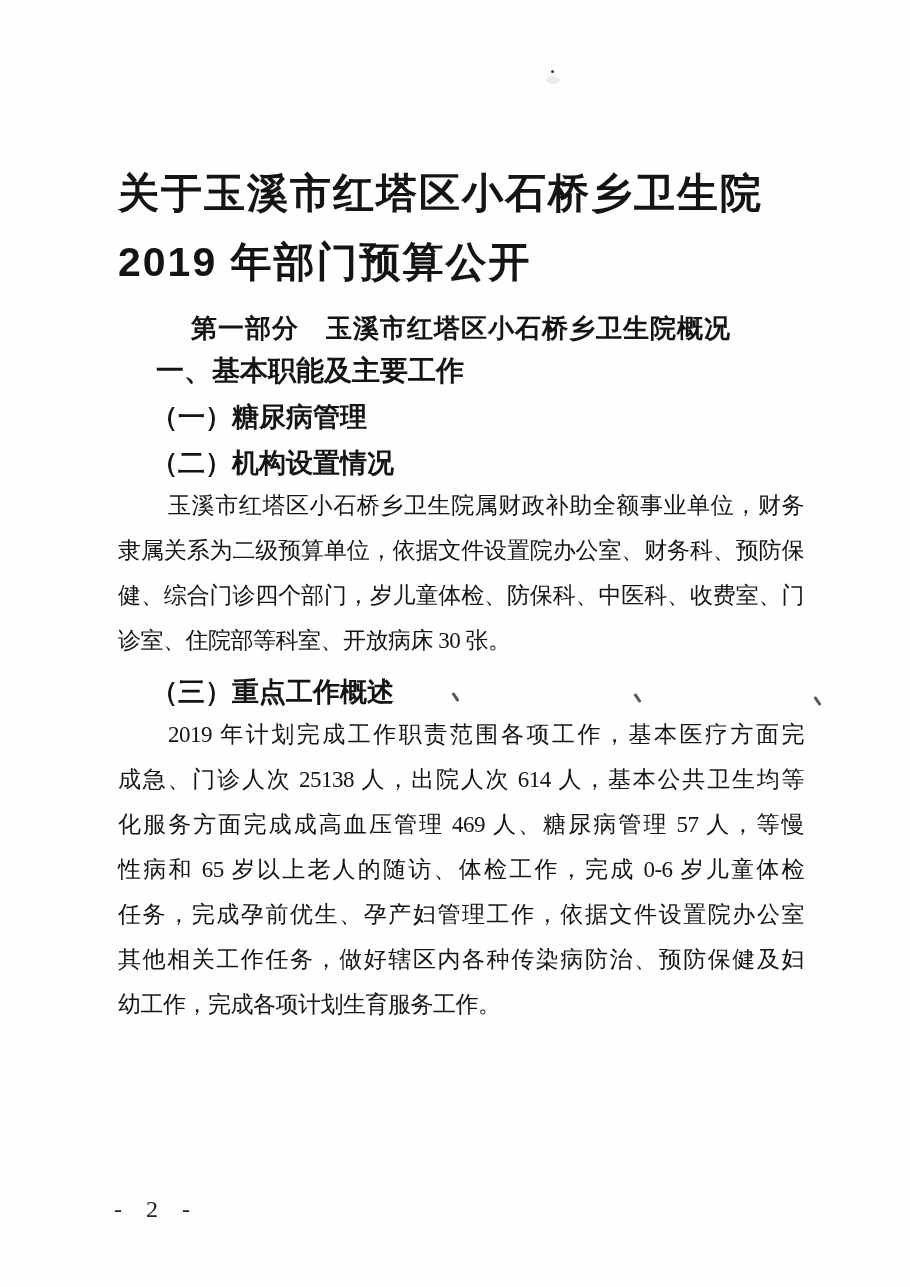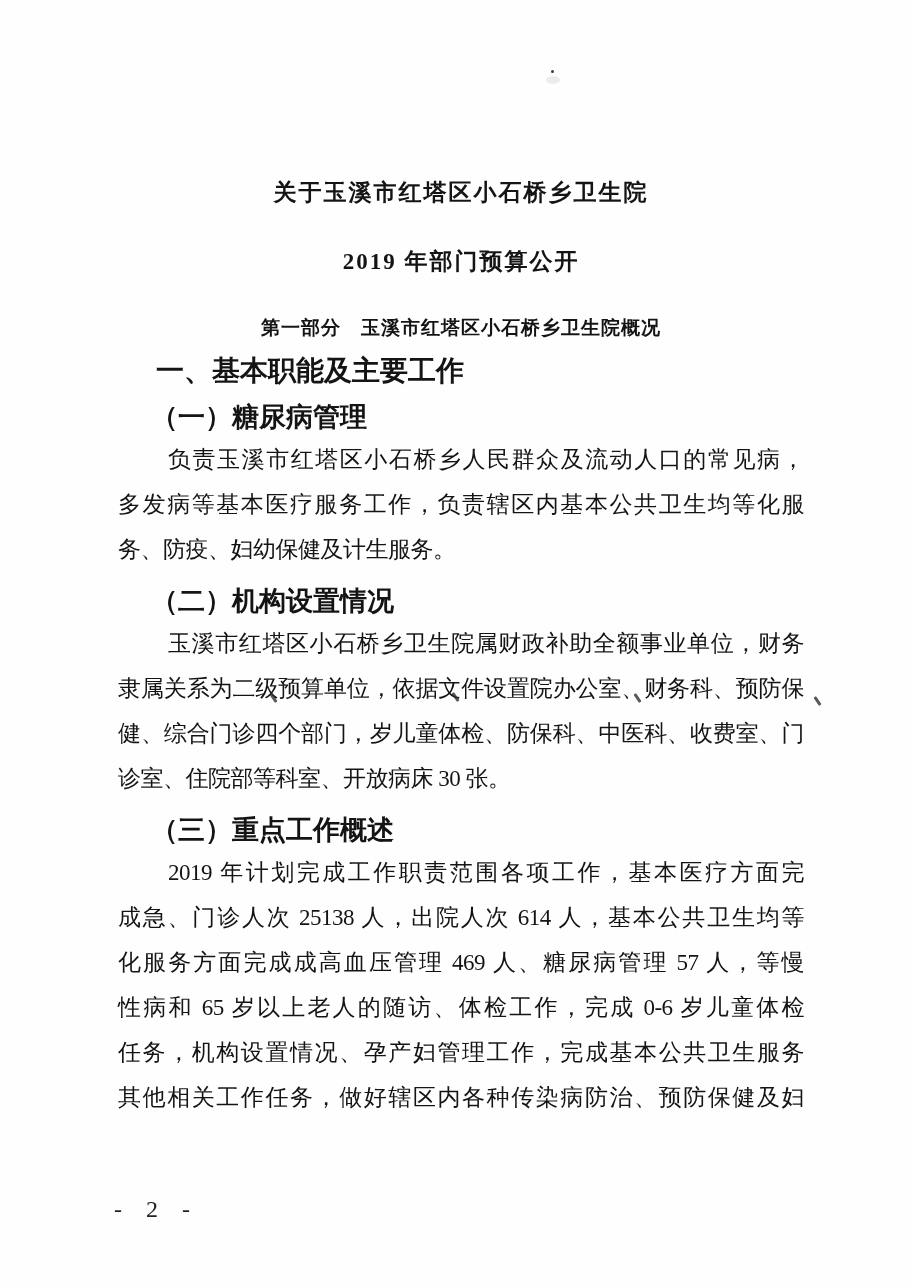--- a/index.html
+++ b/index.html
@@ -25,11 +25,11 @@
   }
   .doc-title {
     margin: 0;
-    font-family: Liberation Serif, serif;
+    font-family: Liberation Sans, sans-serif;
     font-weight: bold;
-    font-size: 23px;
+    font-size: 41px;
     line-height: 46px;
-    text-align: center;
+    text-align: left;
     letter-spacing: 2px;
   }
   .doc-title.second {

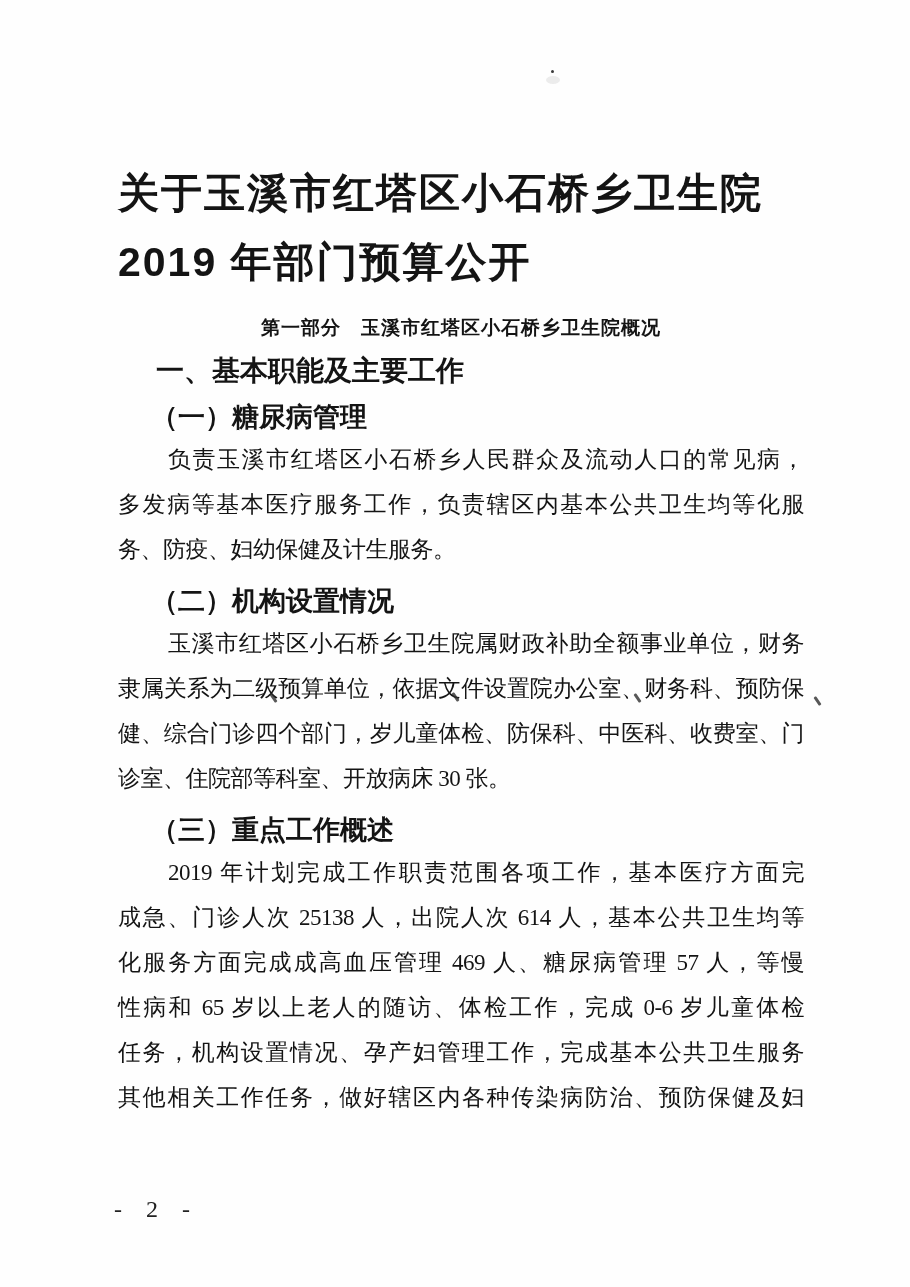--- a/index.html
+++ b/index.html
@@ -39,7 +39,7 @@
     margin-top: 27px;
     font-family: "Liberation Sans", "DejaVu Sans", sans-serif;
     font-weight: bold;
-    font-size: 19px;
+    font-size: 26px;
     line-height: 32px;
     text-align: center;
     letter-spacing: 1px;

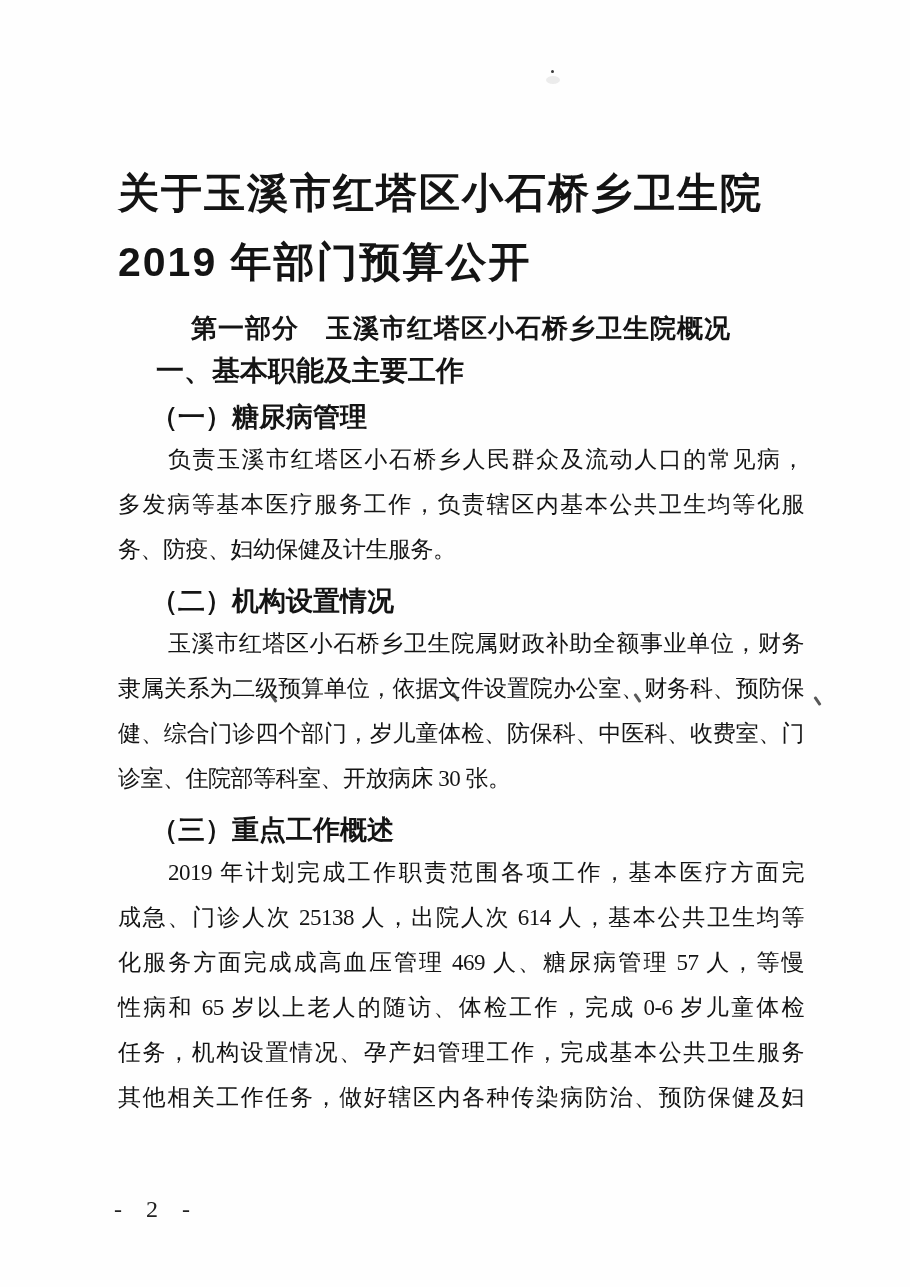--- a/index.html
+++ b/index.html
@@ -129,11 +129,6 @@
     <div id="blocks">
         <div class="h1">一、基本职能及主要工作</div>
         <div class="h2">（一）糖尿病管理</div>
-        <div class="para">
-          <div class="line indent fill">负责玉溪市红塔区小石桥乡人民群众及流动人口的常见病，</div>
-          <div class="line fill">多发病等基本医疗服务工作，负责辖区内基本公共卫生均等化服</div>
-          <div class="line">务、防疫、妇幼保健及计生服务。</div>
-        </div>
         <div class="h2">（二）机构设置情况</div>
         <div class="para">
           <div class="line indent fill">玉溪市红塔区小石桥乡卫生院属财政补助全额事业单位，财务</div>

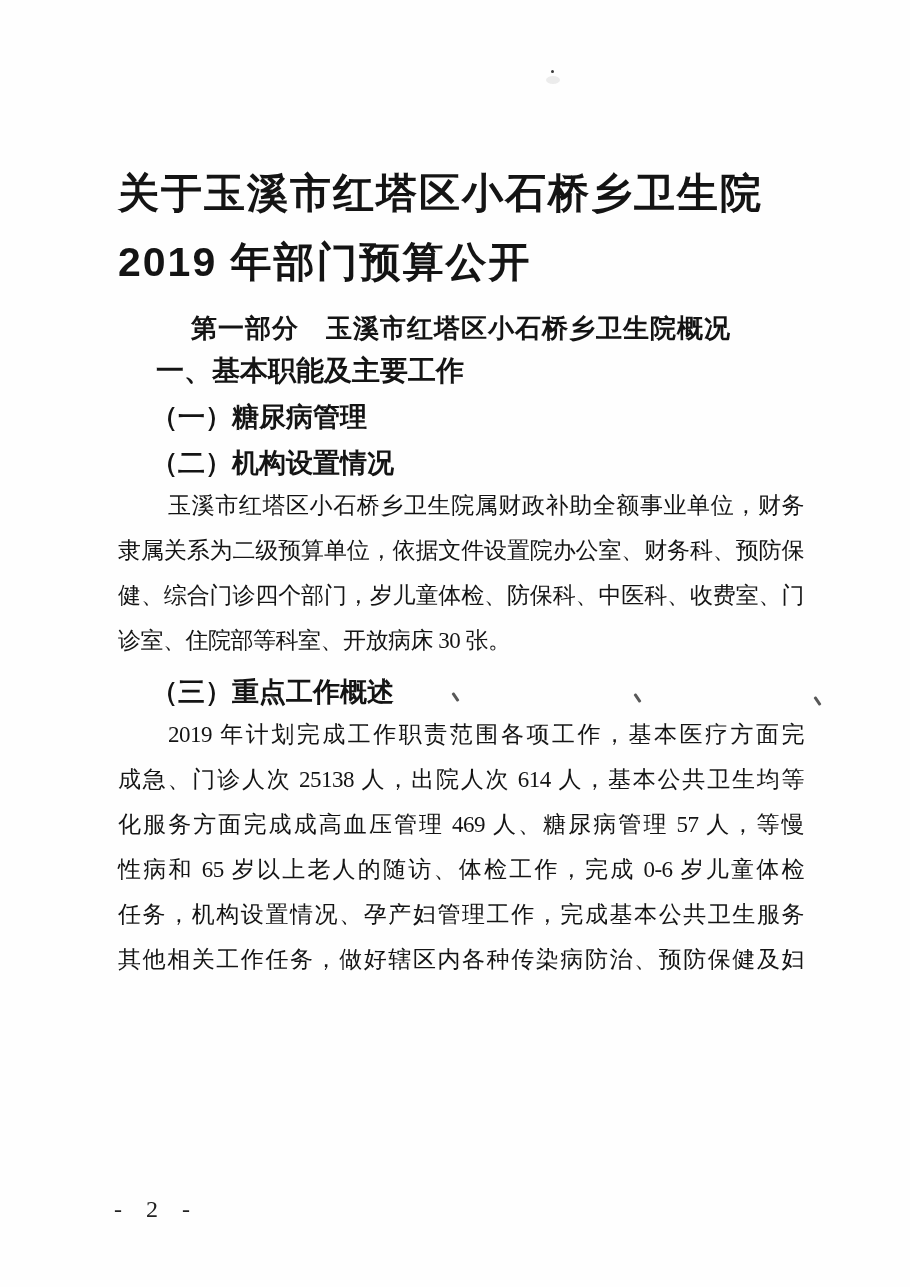--- a/index.html
+++ b/index.html
@@ -142,7 +142,7 @@
           <div class="line fill">成急、门诊人次 25138 人，出院人次 614 人，基本公共卫生均等</div>
           <div class="line fill">化服务方面完成成高血压管理 469 人、糖尿病管理 57 人，等慢</div>
           <div class="line fill">性病和 65 岁以上老人的随访、体检工作，完成 0-6 岁儿童体检</div>
-          <div class="line fill">任务，机构设置情况、孕产妇管理工作，完成基本公共卫生服务</div>
+          <div class="line fill">任务，完成孕前优生、孕产妇管理工作，依据文件设置院办公室</div>
           <div class="line fill">其他相关工作任务，做好辖区内各种传染病防治、预防保健及妇</div>
         </div>
       </div>

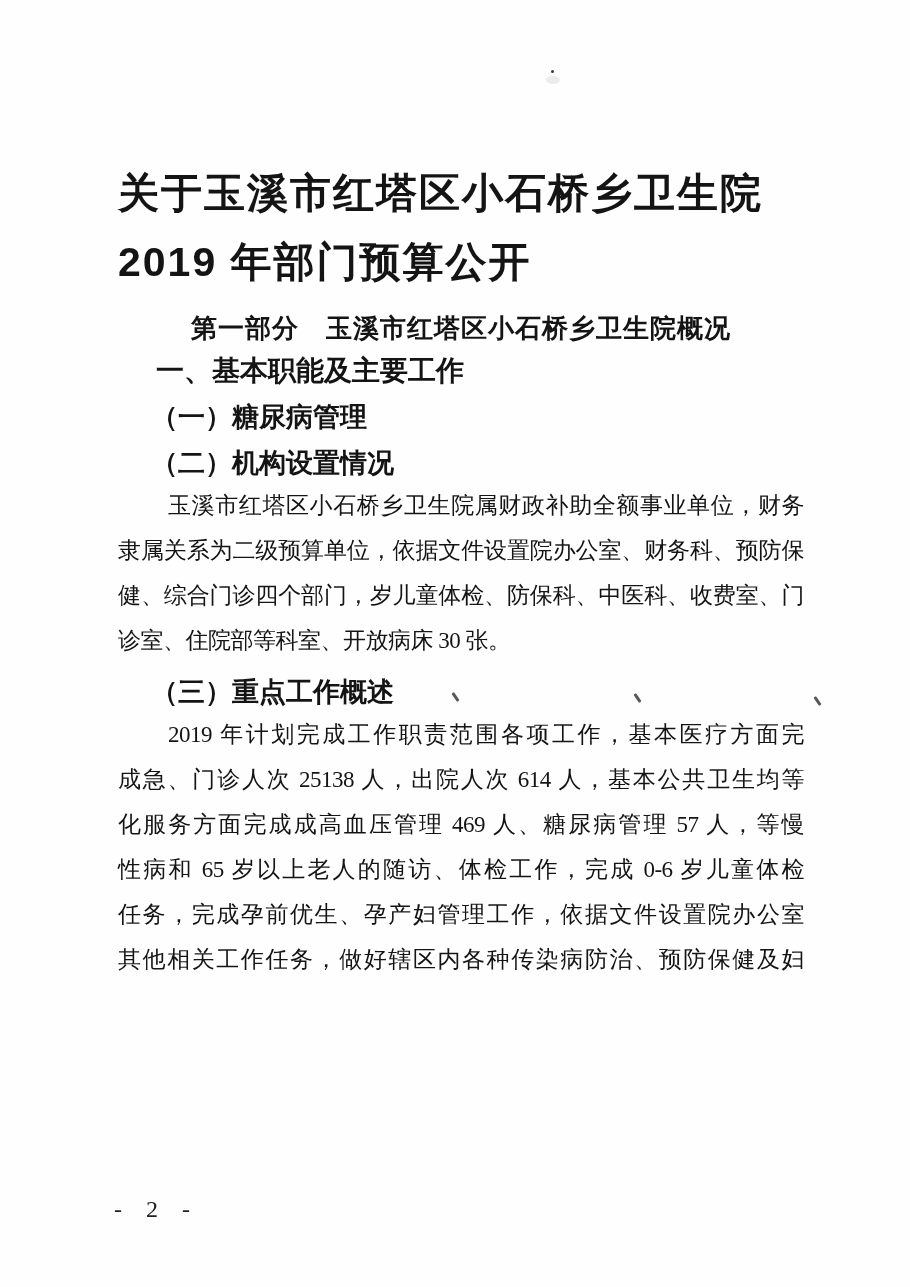--- a/index.html
+++ b/index.html
@@ -144,6 +144,7 @@
           <div class="line fill">性病和 65 岁以上老人的随访、体检工作，完成 0-6 岁儿童体检</div>
           <div class="line fill">任务，完成孕前优生、孕产妇管理工作，依据文件设置院办公室</div>
           <div class="line fill">其他相关工作任务，做好辖区内各种传染病防治、预防保健及妇</div>
+          <div class="line">幼工作，完成各项计划生育服务工作。</div>
         </div>
       </div>
   </div>

